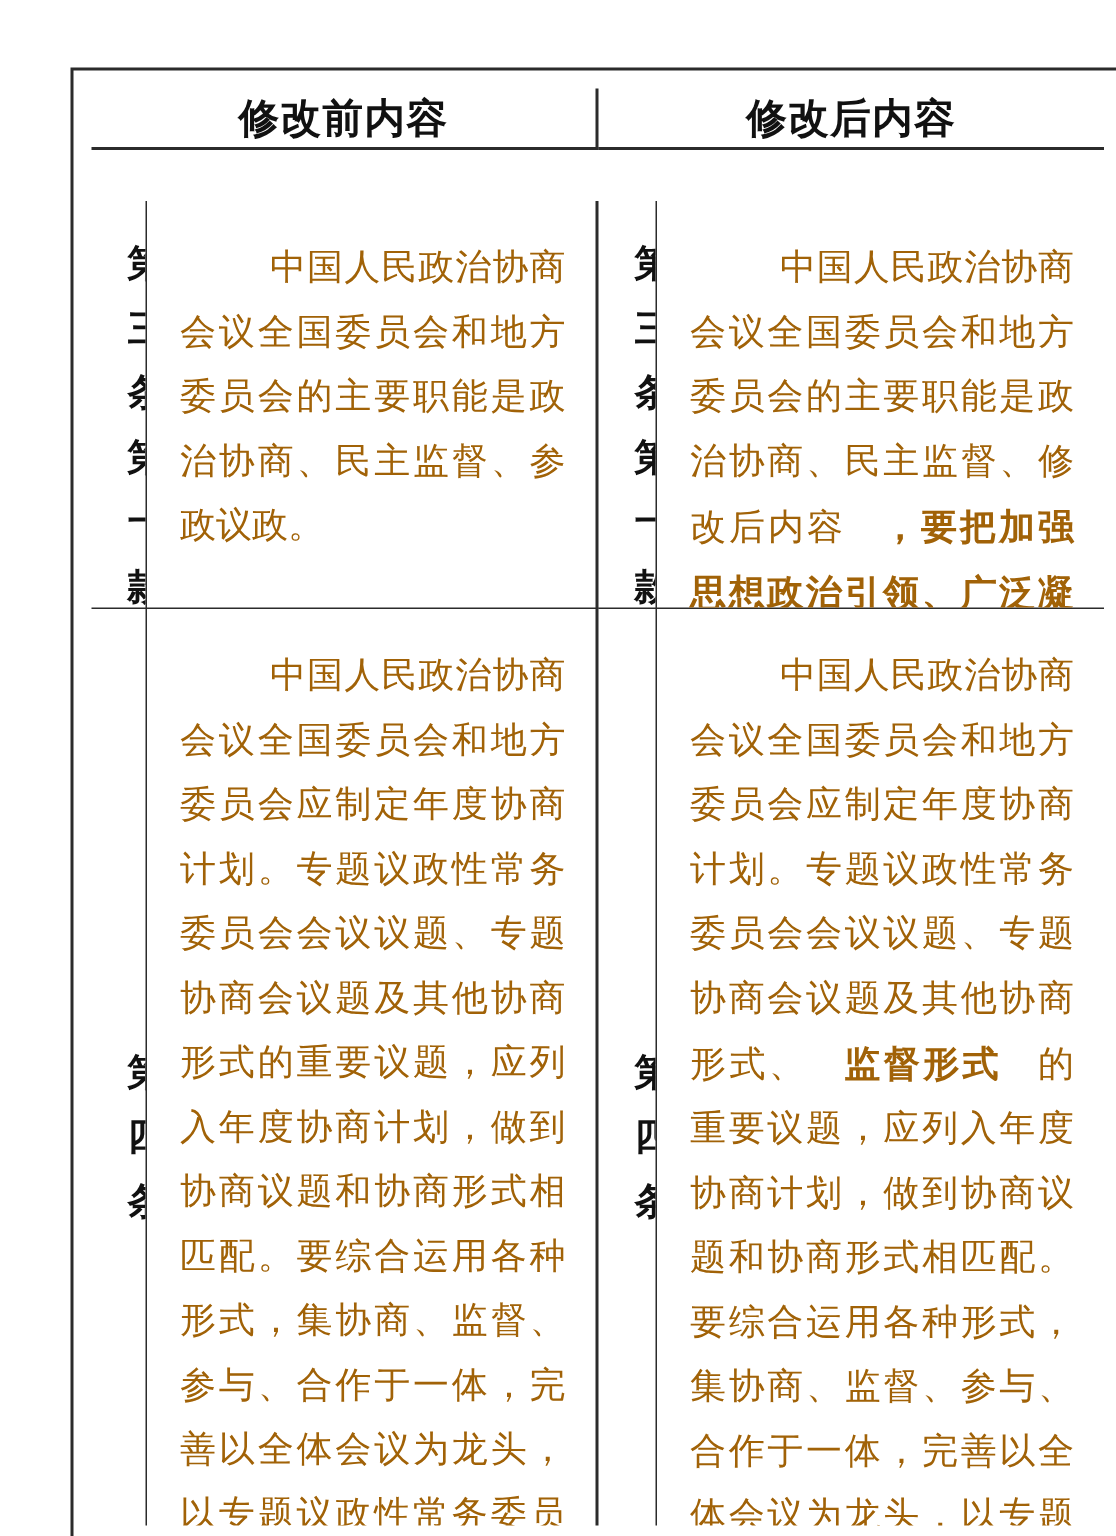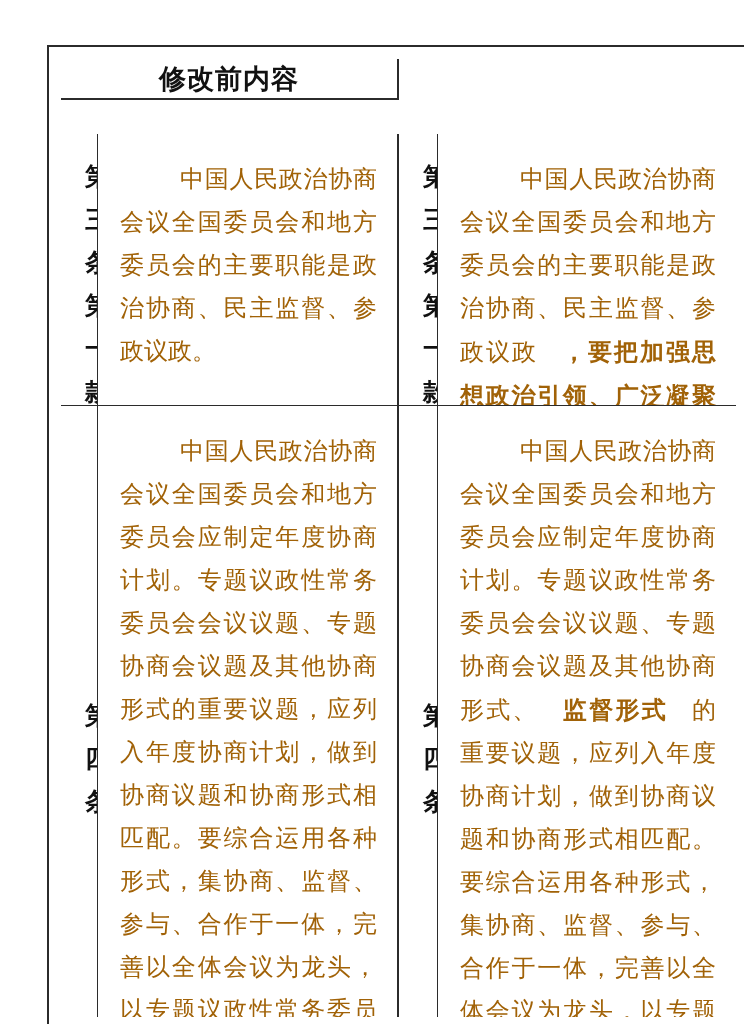--- a/index.html
+++ b/index.html
@@ -78,6 +78,7 @@
 
   <div class="cell header-cell hb br2 bb2">修改前内容</div>
 
+  <div class="cell header-cell ha bb2">修改后内容</div>
 
   <div class="cell label-cell r1 c1 br bb">
     <div class="vlabel">第三条第一款</div>

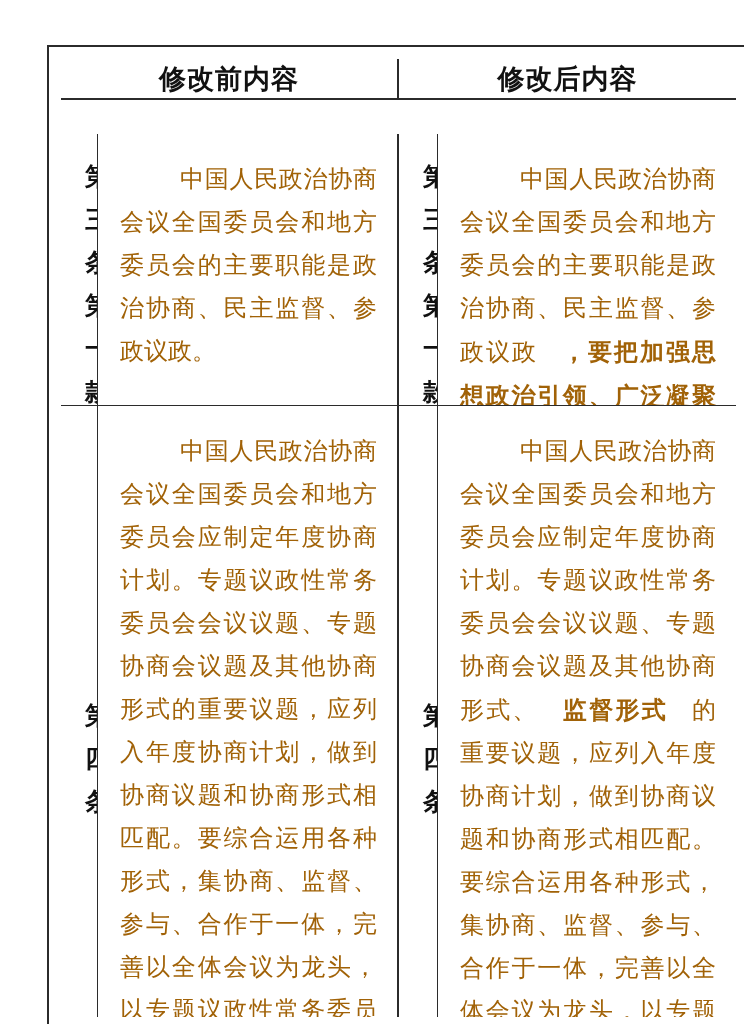--- a/index.html
+++ b/index.html
@@ -90,7 +90,7 @@
     <div class="vlabel">第三条第一款</div>
   </div>
   <div class="cell content-cell r1 c4 bb">
-    <p class="body-par"><span class="seg">中国人民政治协商会议全国委员会和地方委员会的主要职能是政治协商、民主监督、参政议政</span><span class="seg seg-bold">，要把加强思想政治引领、广泛凝聚共识贯穿履职工作之中。</span></p>
+    <p class="body-par"><span class="seg">中国人民政治协商会议全国委员会和地方委员会的主要职能是政治协商、民主监督、修改后内容</span><span class="seg seg-bold">，要把加强思想政治引领、广泛凝聚共识贯穿履职工作之中。</span></p>
   </div>
 
   <div class="cell label-cell r2 c1 br">

